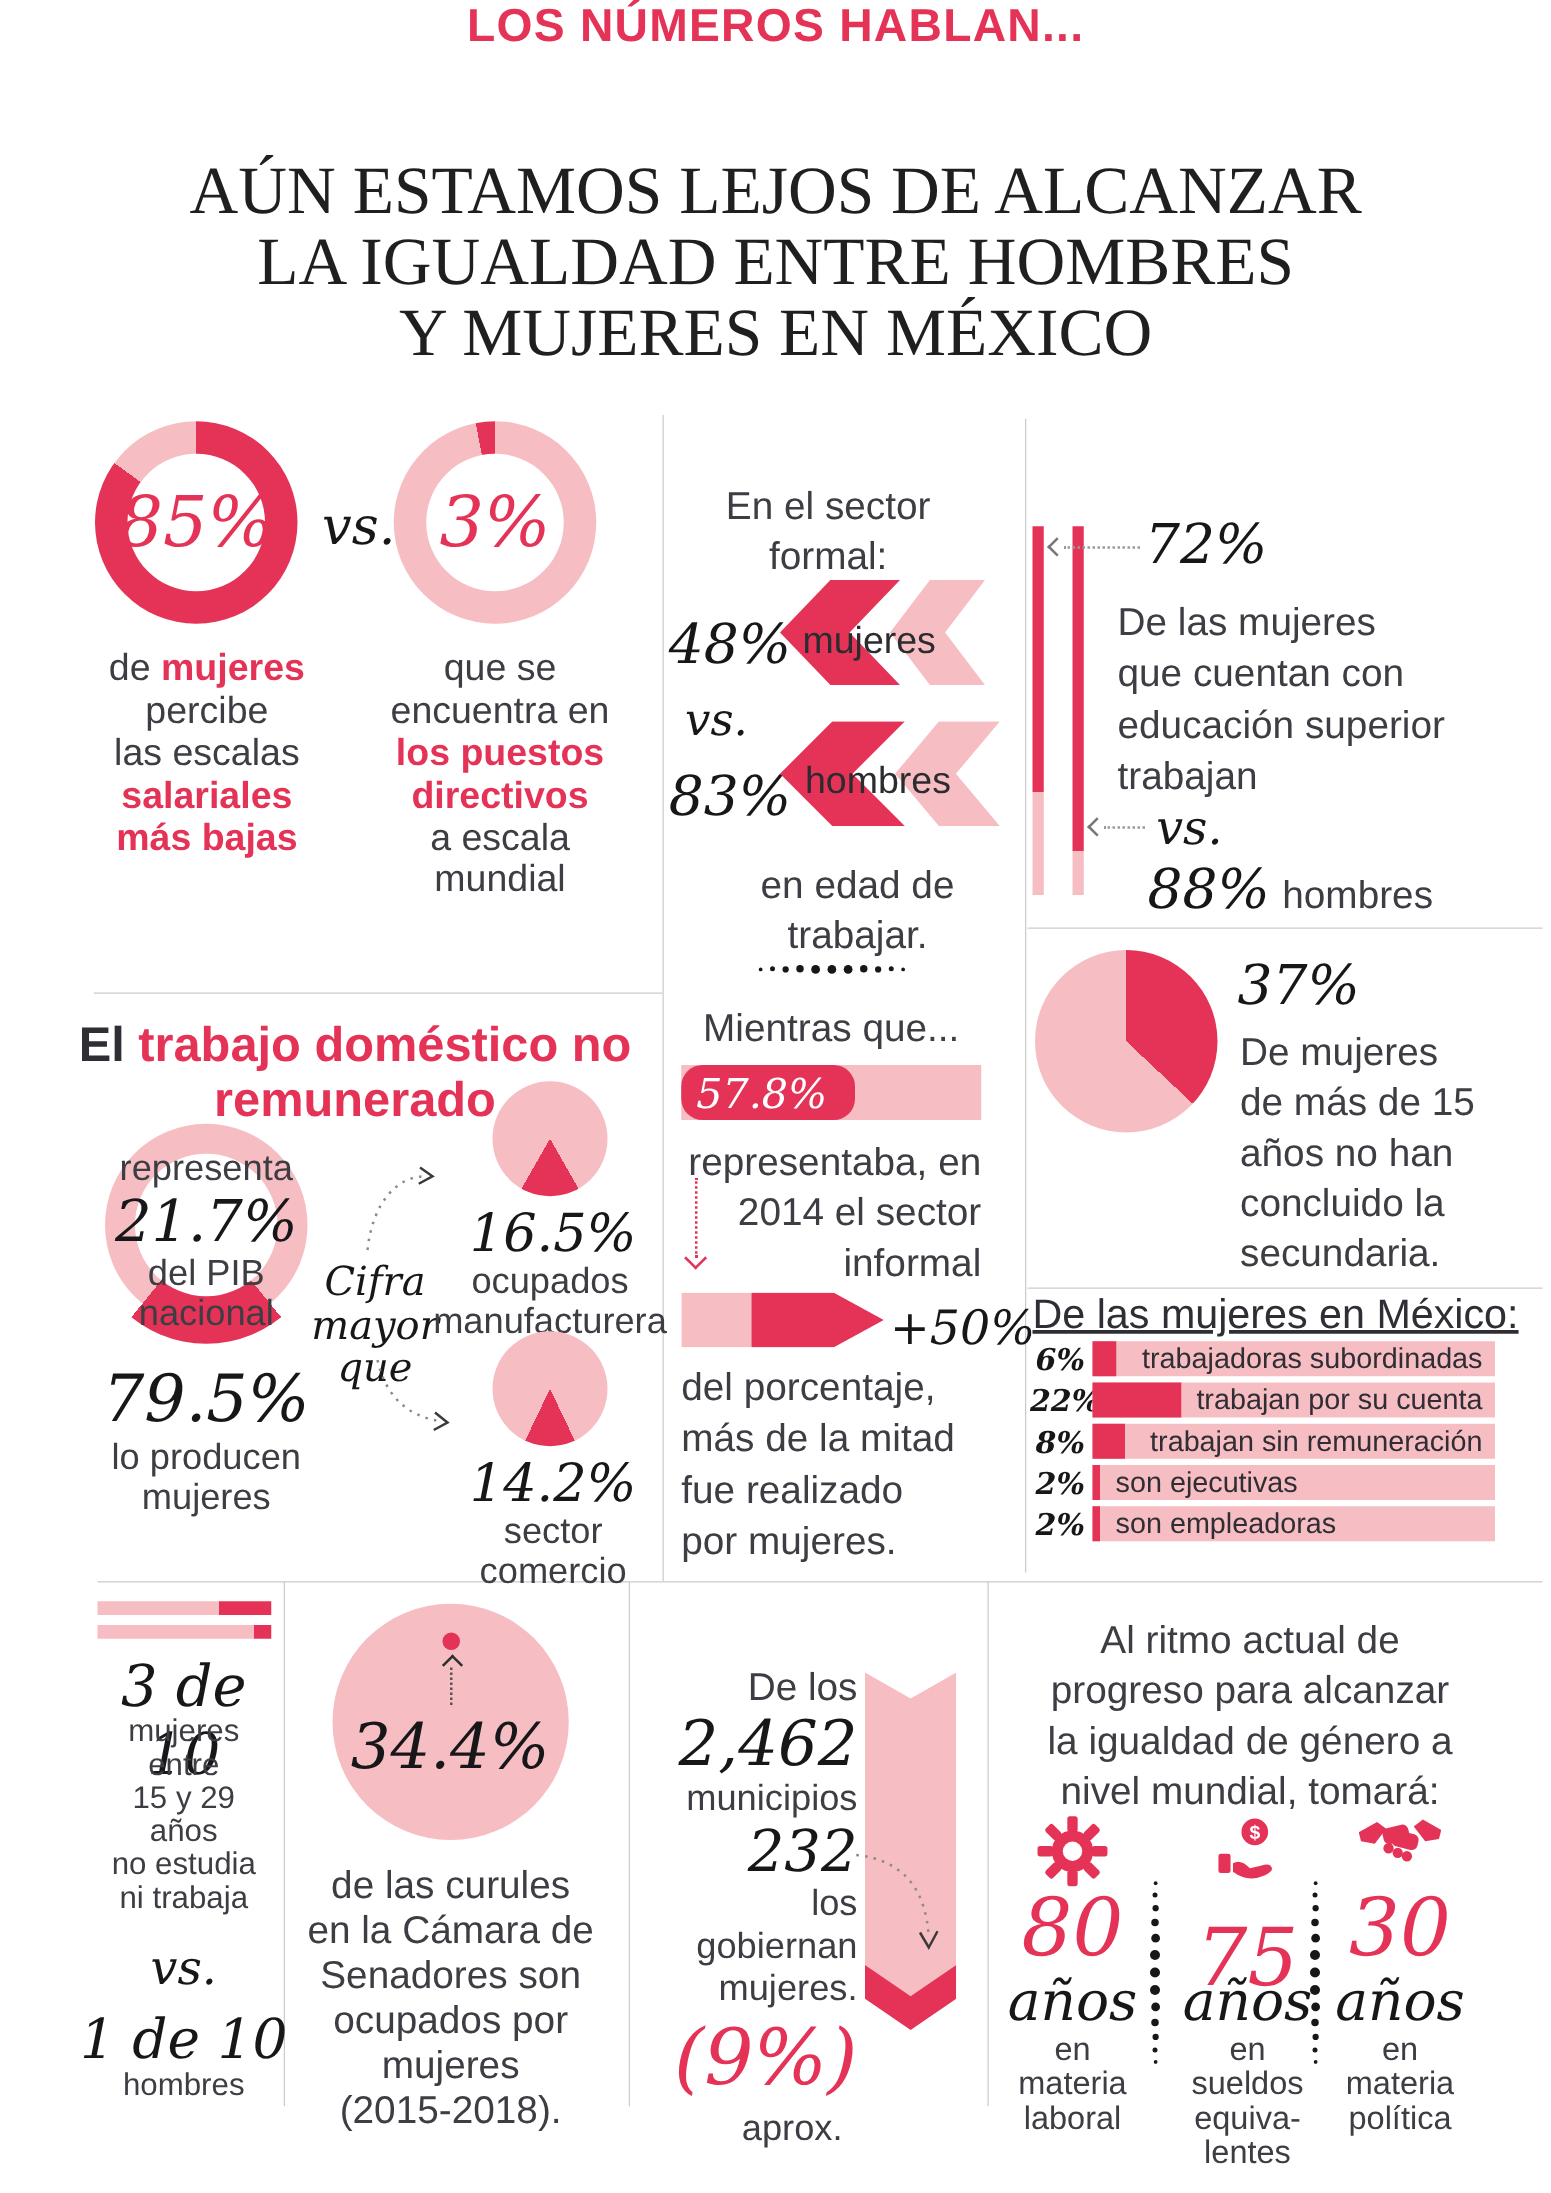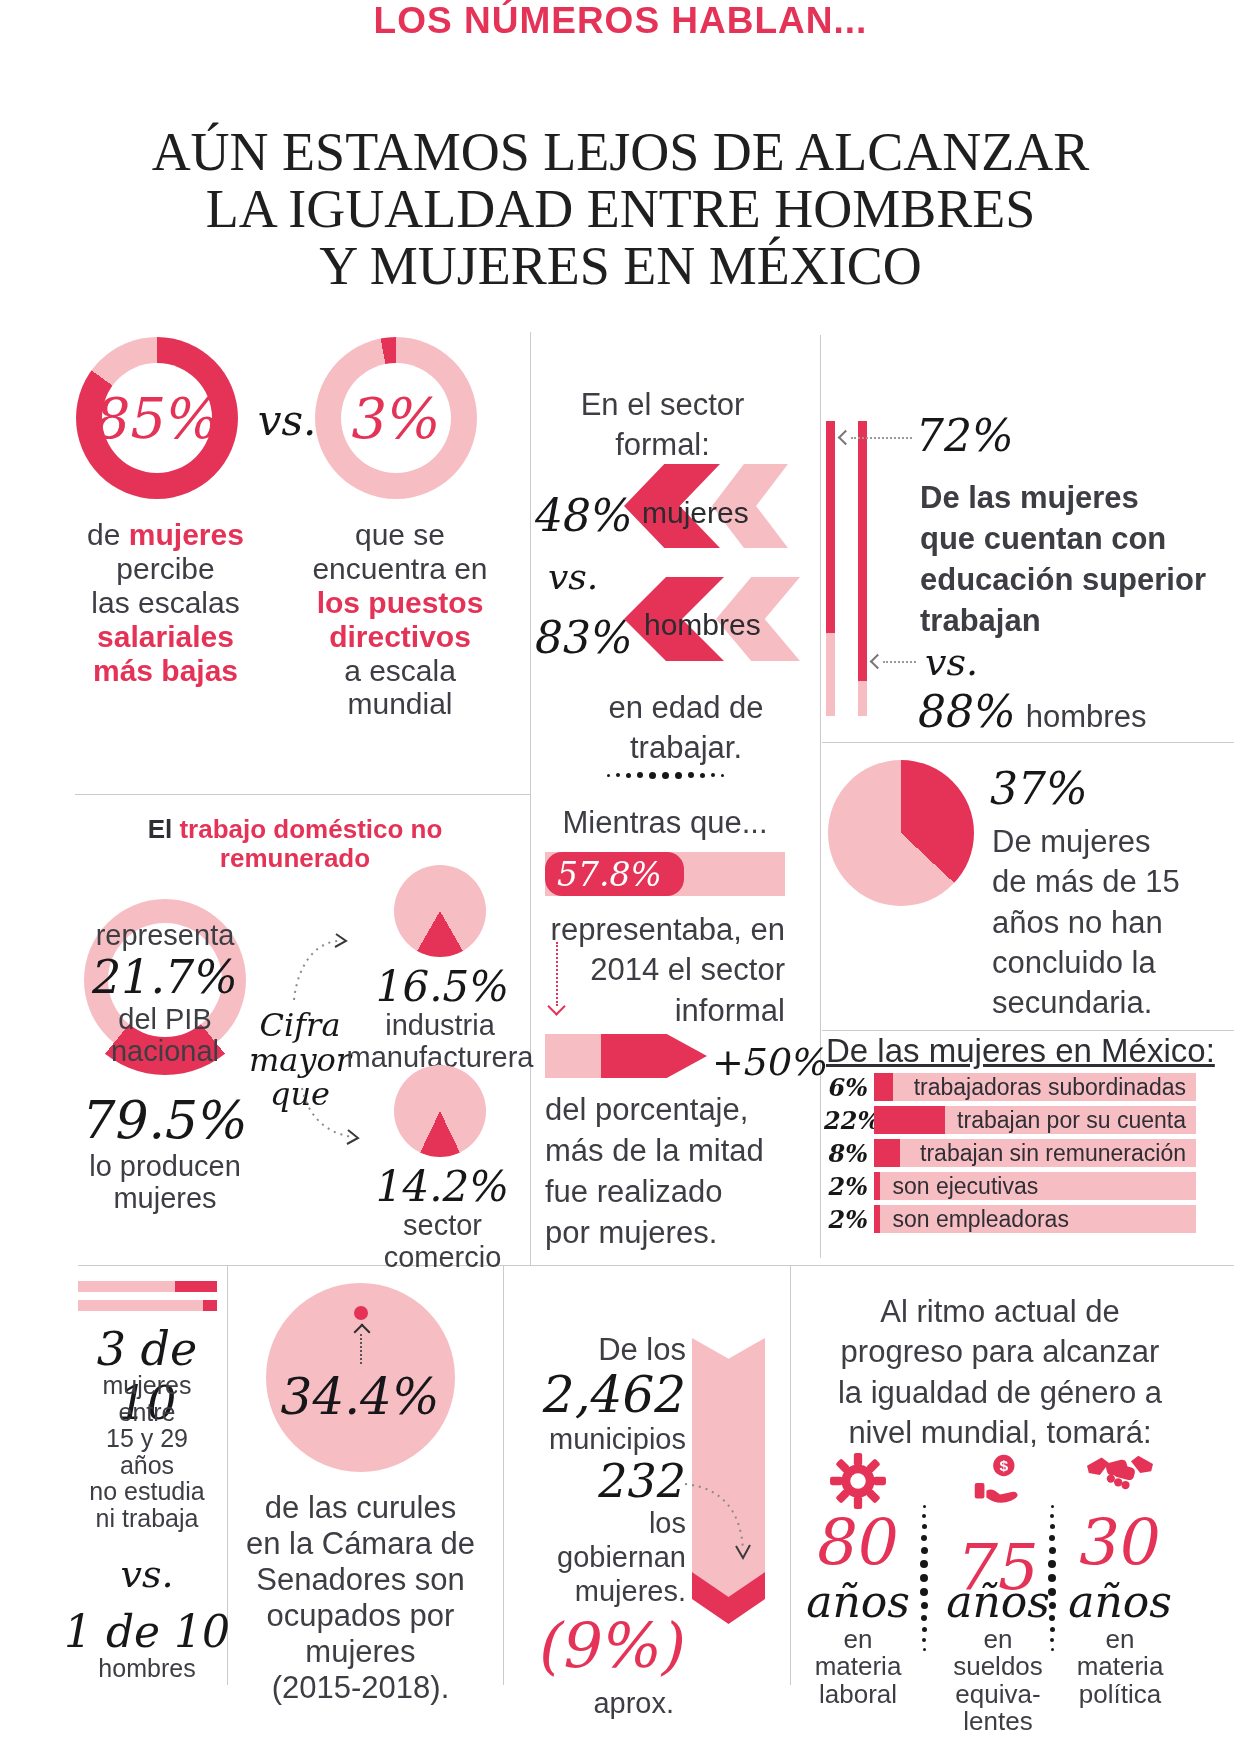--- a/index.html
+++ b/index.html
@@ -167,7 +167,7 @@
       <span class="dotline"></span>
   </div>
   <div class="abs ser ink" style="left:916px;top:410px;font-size:44px;">72%</div>
-  <div class="abs b31" style="left:920px;top:478px;width:300px;line-height:1.32;font-weight:bold;">
+  <div class="abs b31" style="left:894px;top:478px;width:300px;line-height:1.32;">
       <div>De las mujeres</div>
       <div>que cuentan con</div>
       <div>educación superior</div>

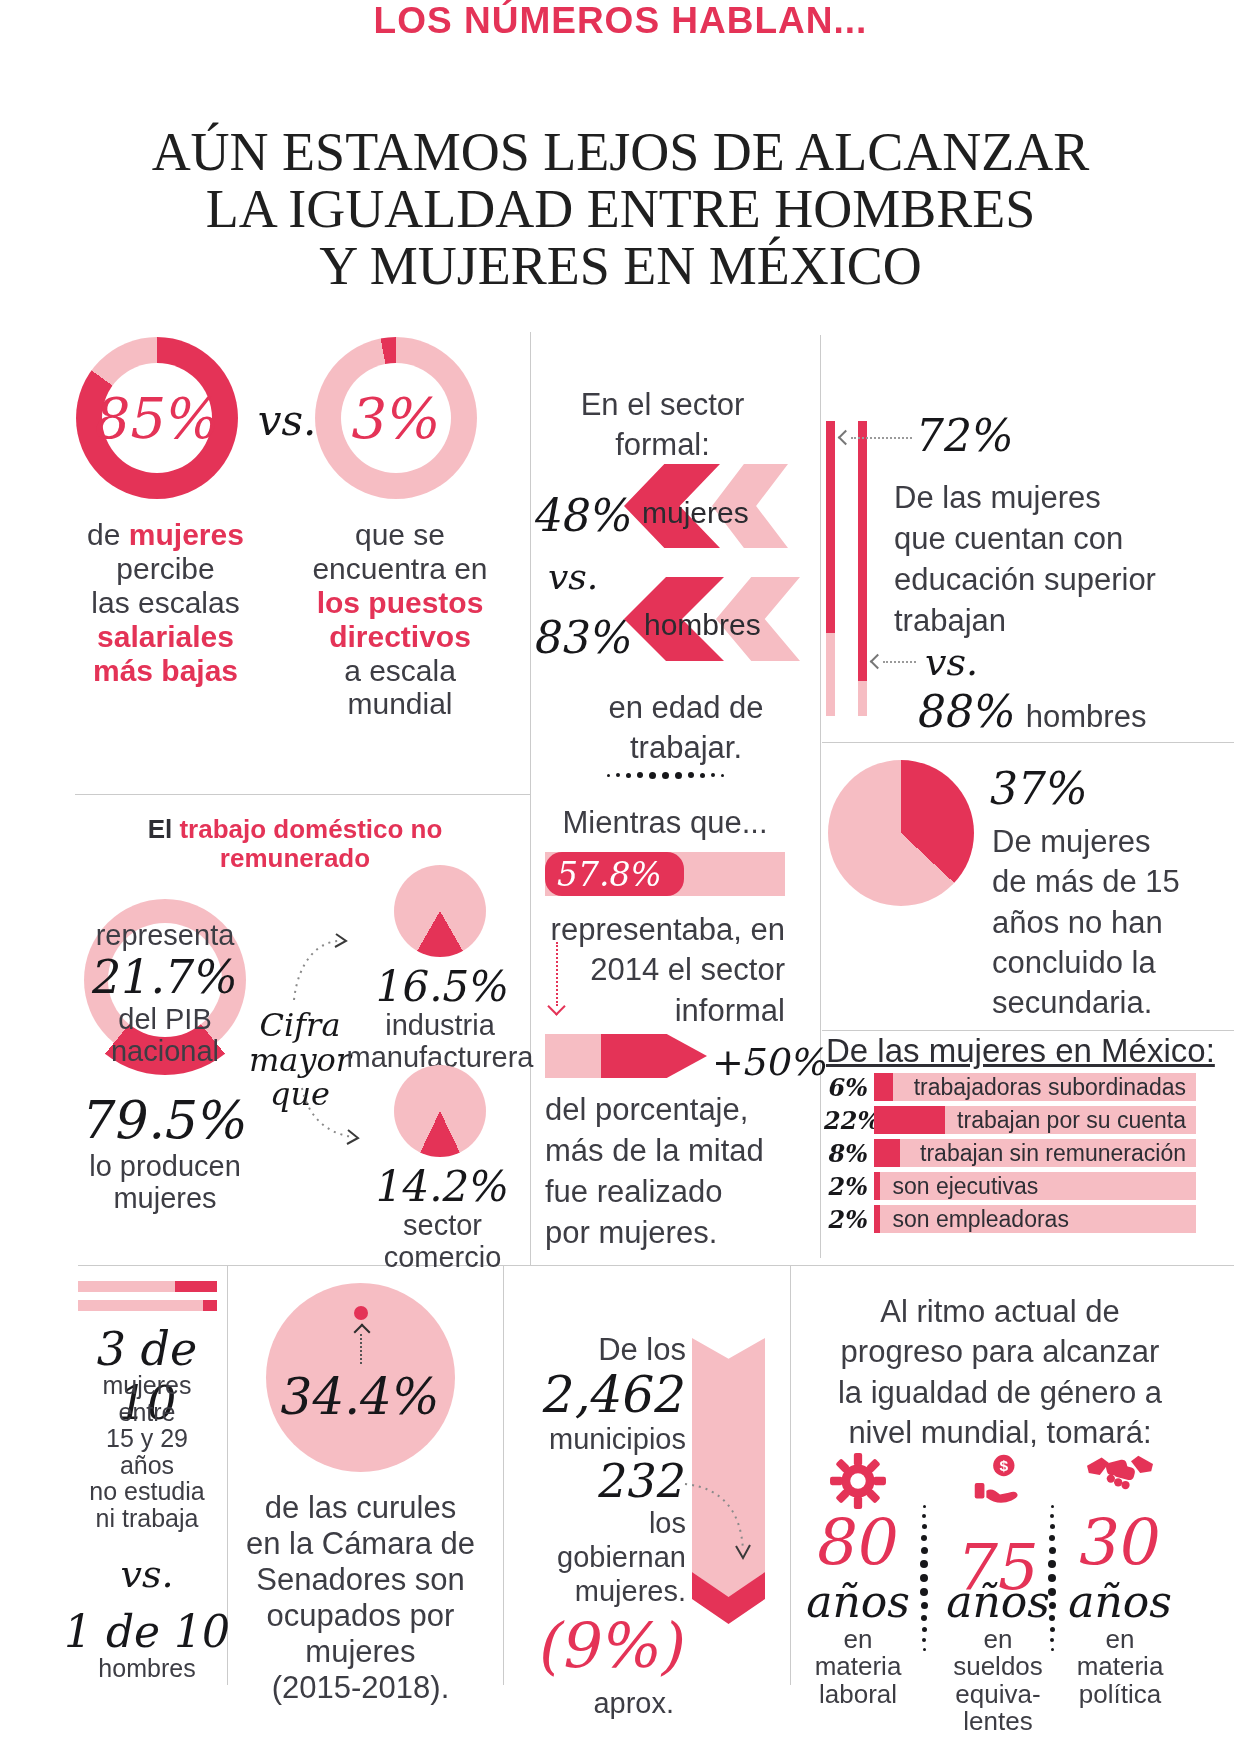--- a/index.html
+++ b/index.html
@@ -233,7 +233,7 @@
       </div>
     </div>
 
-  <div class="abs ctr" style="left:65px;top:815px;width:460px;font-size:26px;font-weight:700;line-height:1.12;color:#2e2e34;">
+  <div class="abs ctr" style="left:54px;top:815px;width:460px;font-size:39px;font-weight:700;line-height:1.12;color:#2e2e34;">
       <div><span>El </span><span class="seg-p">trabajo doméstico no</span></div>
       <div><span class="seg-p">remunerado</span></div>
     </div>

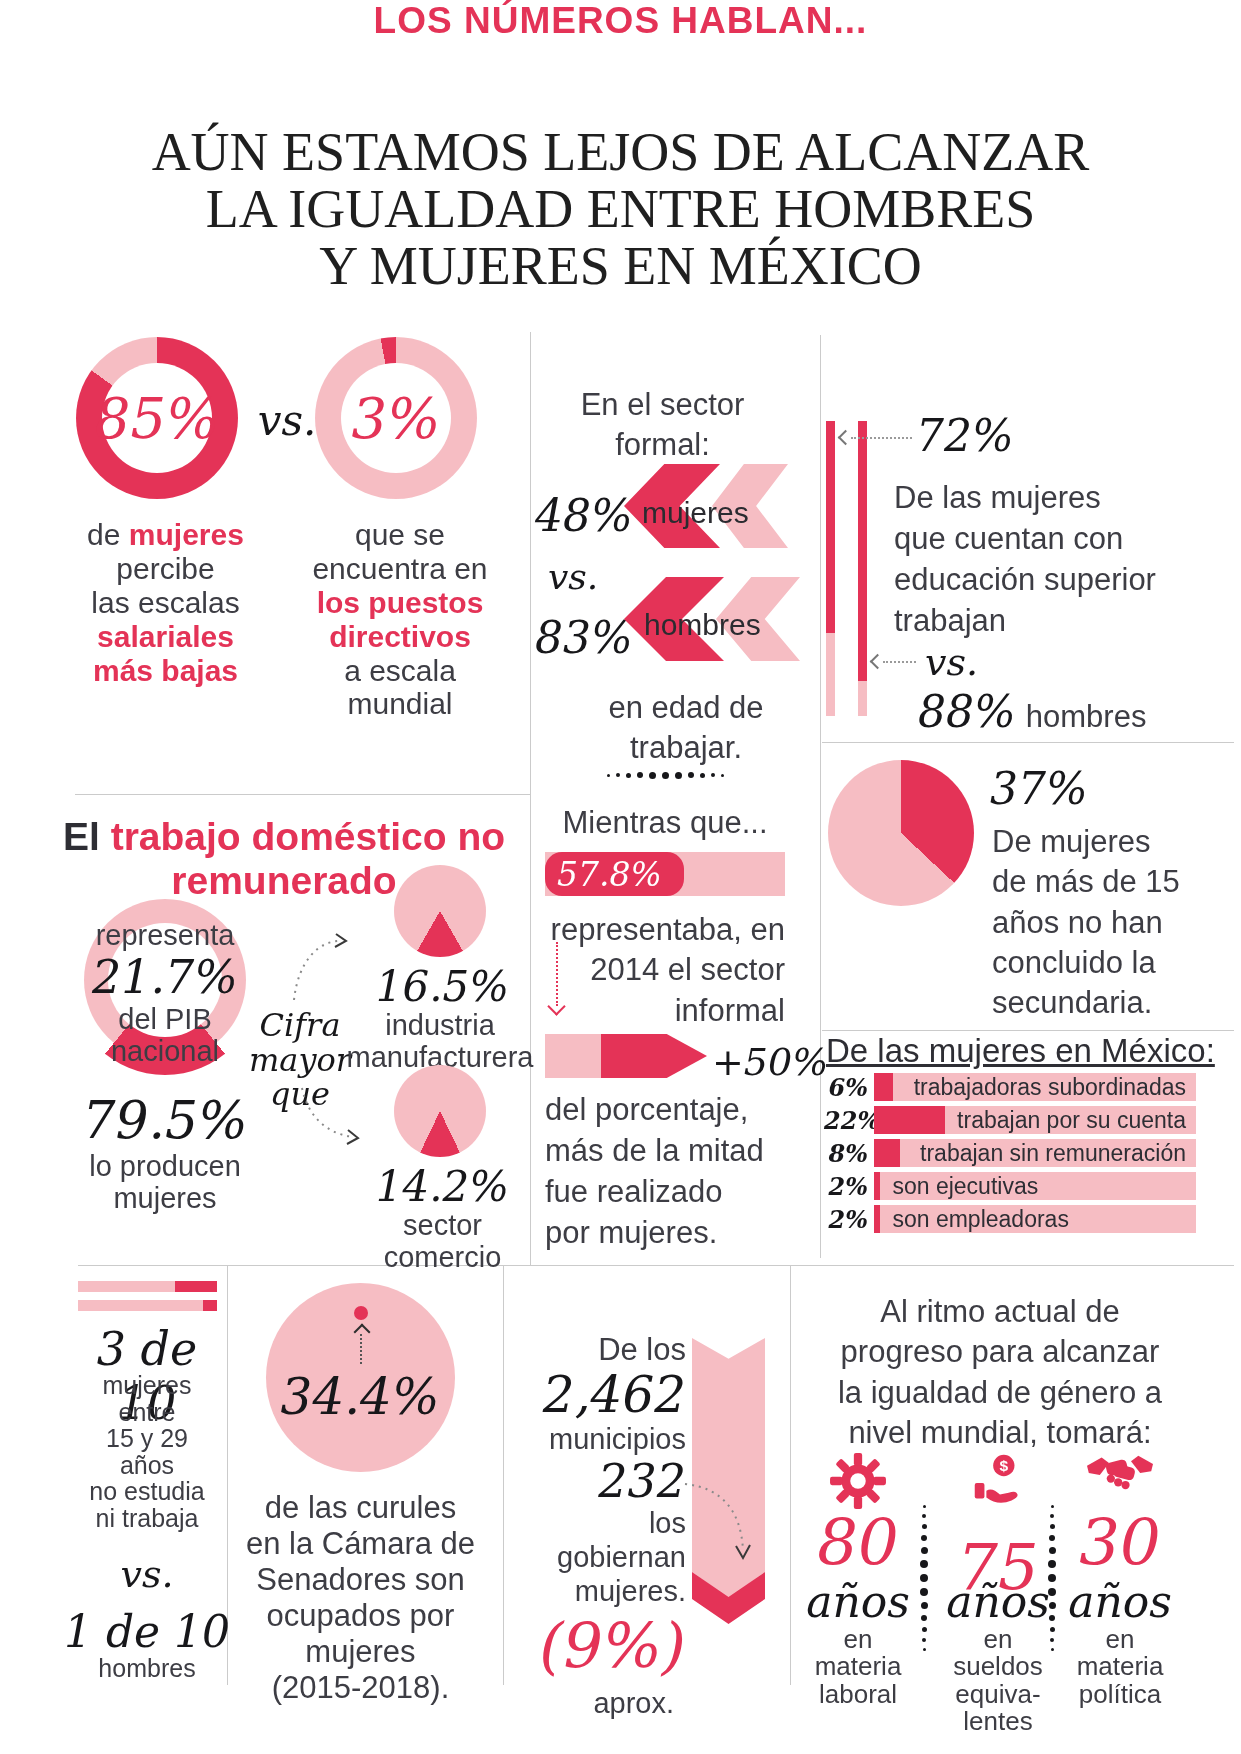--- a/index.html
+++ b/index.html
@@ -276,7 +276,7 @@
   <div class="abs" id="pie-manufacturing" style="left: 394px; top: 865px; width: 92px; height: 92px; border-radius: 50%; background: conic-gradient(from 150.3deg, rgb(228, 51, 87) 0deg, rgb(228, 51, 87) 59.4deg, rgb(246, 189, 195) 0deg);"></div>
   <div class="abs ctr ser ink" style="left:355px;top:962px;width:175px;font-size:42px;">16.5%</div>
   <div class="abs ctr" style="left:325px;top:1010px;width:230px;font-size:29px;line-height:1.1;color:#3d3d44;">
-      <div>industria</div>
+      <div>ocupados</div>
       <div>manufacturera</div>
     </div>
 

